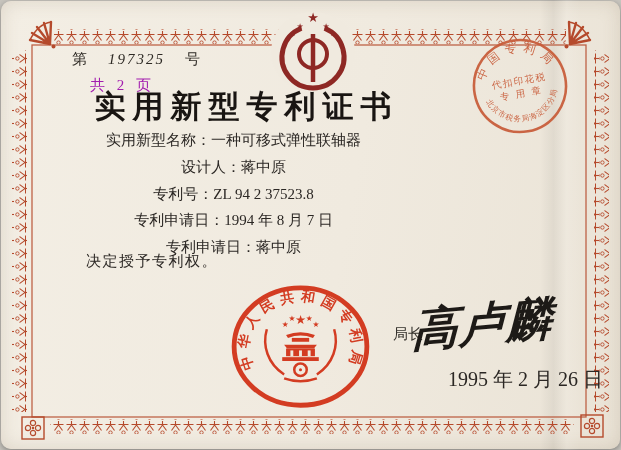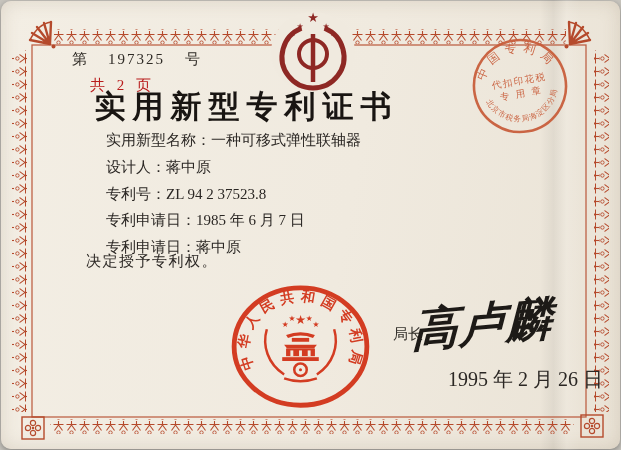--- a/index.html
+++ b/index.html
@@ -15,7 +15,7 @@
   .stamp{position:absolute;left:470px;top:36px;transform:rotate(-10deg);opacity:.92;}
   .seal{position:absolute;left:228px;top:285px;opacity:.95;}
   .serial-line{position:absolute;left:72px;top:50px;font-size:15px;color:#2e2a25;letter-spacing:1px;}
-  .serial-line .num{margin:16px 20px;letter-spacing:2px;}
+  .serial-line .num{margin:16px 20px;letter-spacing:2px;font-style:italic;}
   .pages-line{position:absolute;left:90px;top:76px;font-size:15px;color:#b91c1c;letter-spacing:4px;}
   .title{position:absolute;left:0;top:86px;width:493px;text-align:center;
          font-size:31px;font-weight:bold;color:#191512;letter-spacing:7px;

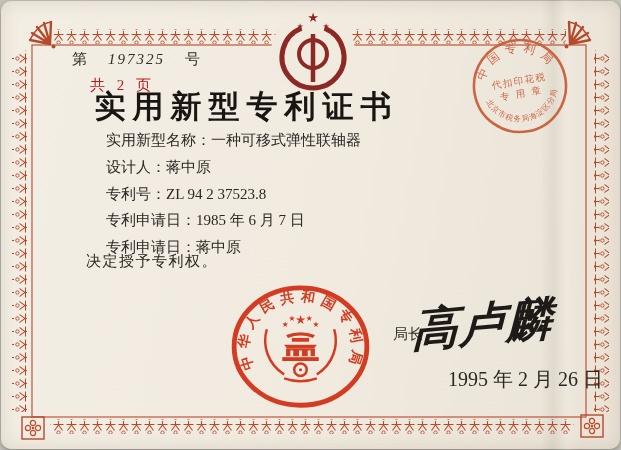--- a/index.html
+++ b/index.html
@@ -16,7 +16,7 @@
   .seal{position:absolute;left:228px;top:285px;opacity:.95;}
   .serial-line{position:absolute;left:72px;top:50px;font-size:15px;color:#2e2a25;letter-spacing:1px;}
   .serial-line .num{margin:16px 20px;letter-spacing:2px;font-style:italic;}
-  .pages-line{position:absolute;left:90px;top:76px;font-size:15px;color:#b91c1c;letter-spacing:4px;}
+  .pages-line{position:absolute;left:90px;top:76px;font-size:15px;color:#a21caf;letter-spacing:4px;}
   .title{position:absolute;left:0;top:86px;width:493px;text-align:center;
          font-size:31px;font-weight:bold;color:#191512;letter-spacing:7px;
          font-family:"DejaVu Serif","Liberation Serif",serif;}

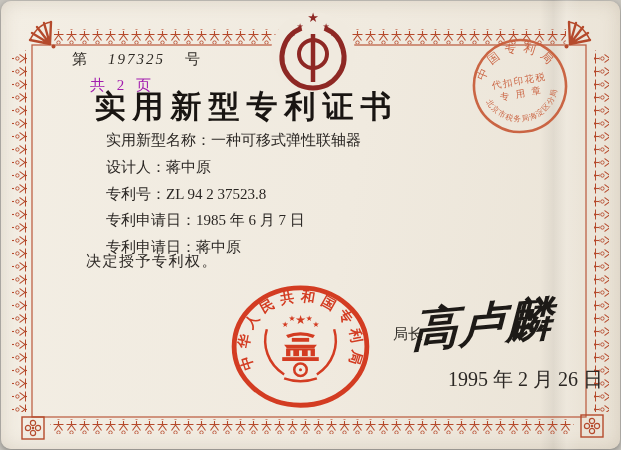--- a/index.html
+++ b/index.html
@@ -21,7 +21,7 @@
          font-size:31px;font-weight:bold;color:#191512;letter-spacing:7px;
          font-family:"DejaVu Serif","Liberation Serif",serif;}
   .fields{position:absolute;left:106px;top:127px;font-size:15px;color:#2b2724;}
-  .fields .row{height:26.8px;line-height:26.8px;white-space:nowrap;}
+  .fields .row{height:26.8px;line-height:26.8px;white-space:nowrap;text-align:center;}
   .statement{position:absolute;left:86px;top:248px;width:470px;font-size:15px;color:#2b2724;line-height:26.5px;}
   .statement .l1{padding-left:27px;letter-spacing:1.5px;white-space:nowrap;}
   .statement .l2{letter-spacing:1.5px;}

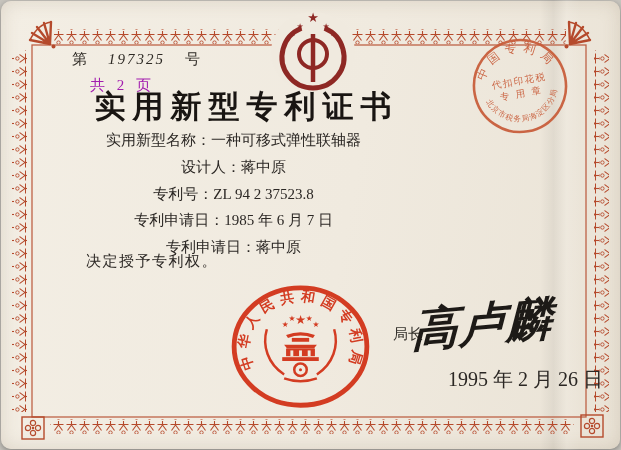--- a/index.html
+++ b/index.html
@@ -123,7 +123,7 @@
     <div class="row"><span>实用新型名称：</span><span>一种可移式弹性联轴器</span></div>
     <div class="row"><span>设计人：</span><span>蒋中原</span></div>
     <div class="row"><span>专利号：</span><span>ZL 94 2 37523.8</span></div>
-    <div class="row"><span>专利申请日：</span><span>1985 年 6 月 7 日</span></div>
+    <div class="row"><span>专利申请日：</span><span>1994 年 8 月 7 日</span></div>
     <div class="row"><span>专利申请日：</span><span>蒋中原</span></div>
   </div>
 

